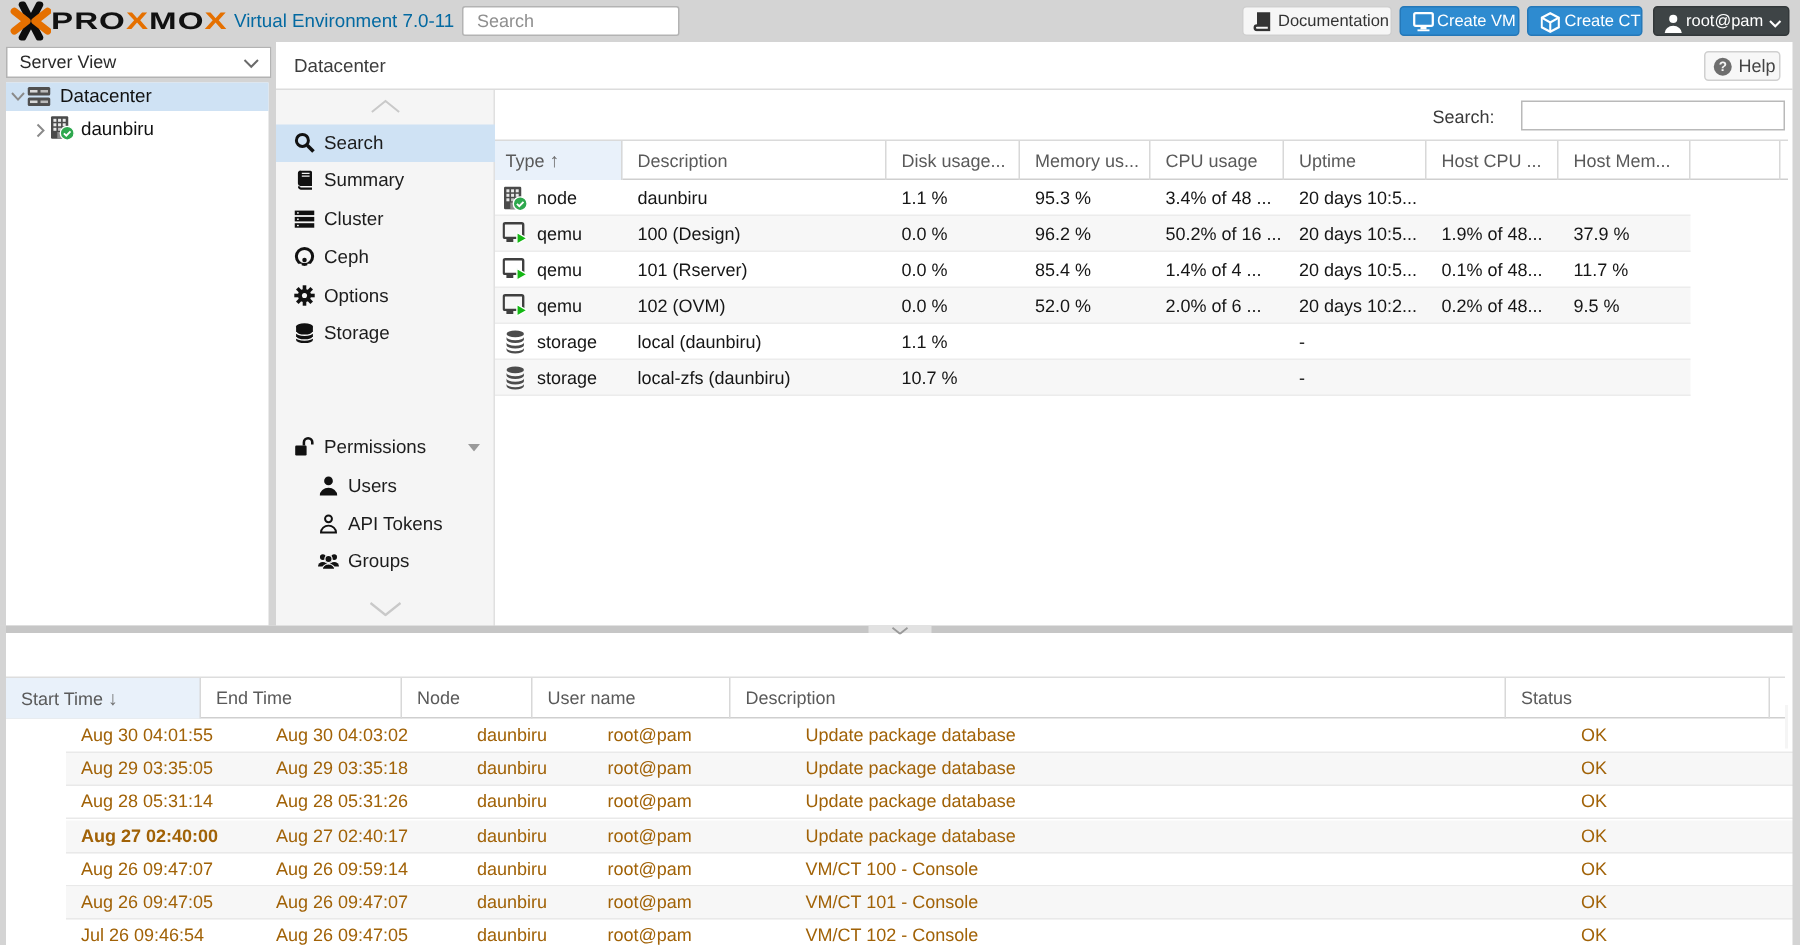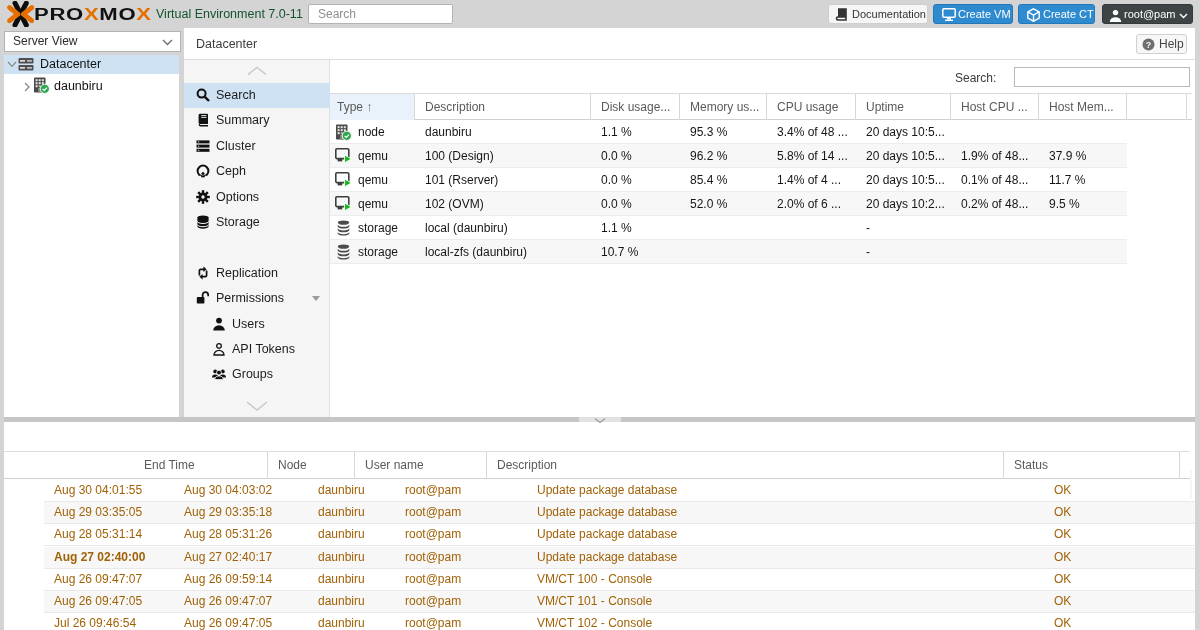--- a/index.html
+++ b/index.html
@@ -6,7 +6,7 @@
 html,body { width:1200px; height:630px; background:#fff; overflow:hidden; position:relative; }
 
 #top { position:absolute; left:0; top:0; width:1200px; height:28px; background:#d4d4d4; }
-#velabel { position:absolute; left:156px; top:7px; font-size:12.5px; color:#14532d; }
+#velabel { position:absolute; left:156px; top:7px; font-size:12.5px; color:#0369a1; }
 #topsearch { position:absolute; left:308px; top:4px; width:145px; height:20px; background:#fff; border:1px solid #b3b3b3; border-radius:2px; font-size:12px; color:#8f8f8f; line-height:18px; padding-left:9px; }
 .topbtn { position:absolute; top:4px; height:20px; border-radius:3px; font-size:11px; line-height:19px; }
 .topbtn span { white-space:nowrap; }

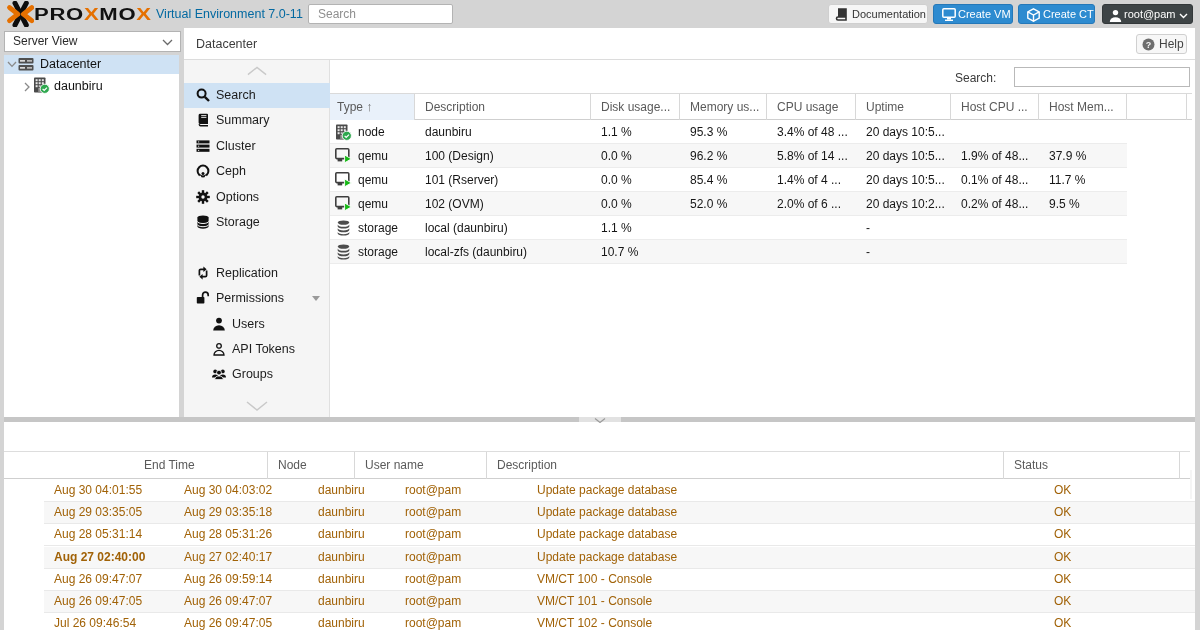--- a/index.html
+++ b/index.html
@@ -307,7 +307,7 @@
       <span style="left:95px;">100 (Design)</span>
       <span style="left:271px;">0.0 %</span>
       <span style="left:360px;">96.2 %</span>
-      <span style="left:447px;">5.8% of 14 ...</span>
+      <span style="left:447px;">50.2% of 16 ...</span>
       <span style="left:536px;">20 days 10:5...</span>
       <span style="left:631px;">1.9% of 48...</span>
       <span style="left:719px;">37.9 %</span>

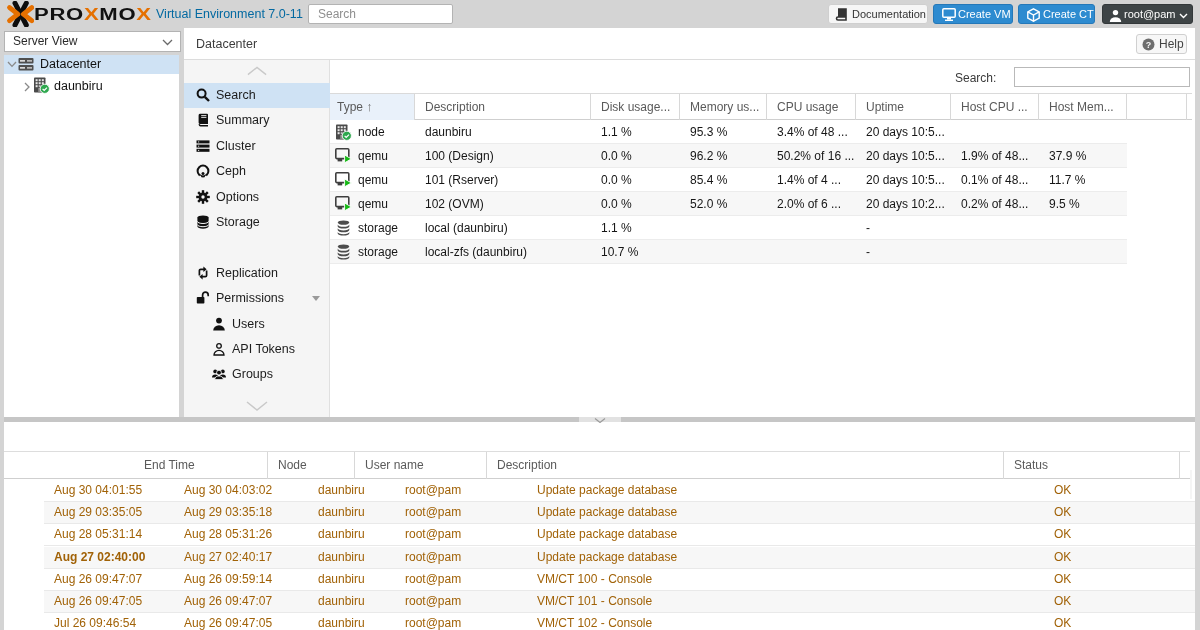--- a/index.html
+++ b/index.html
@@ -213,15 +213,6 @@
       </svg>
     <span class="tx">Storage</span>
     </div>
-  <div class="mitem" style="top:200.8px;">
-    <svg class="ic" viewBox="0 0 14 14">
-        <path d="M3.4 9.4 V4.6 a1.3 1.3 0 0 1 1.3-1.3 H9" fill="none" stroke="#111" stroke-width="1.7"></path>
-        <path d="M7.4 0.6 L10.6 3.3 L7.4 6 z" fill="#111"></path>
-        <path d="M10.6 4.6 V9.4 a1.3 1.3 0 0 1 -1.3 1.3 H5" fill="none" stroke="#111" stroke-width="1.7"></path>
-        <path d="M6.6 8 L3.4 10.7 L6.6 13.4 z" fill="#111"></path>
-      </svg>
-    <span class="tx">Replication</span>
-    </div>
   <div class="mitem" style="top:226.2px;">
     <svg class="ic" viewBox="0 0 14 14">
         <rect x="0.8" y="6" width="7.6" height="6.6" rx="0.8" fill="#111"></rect>

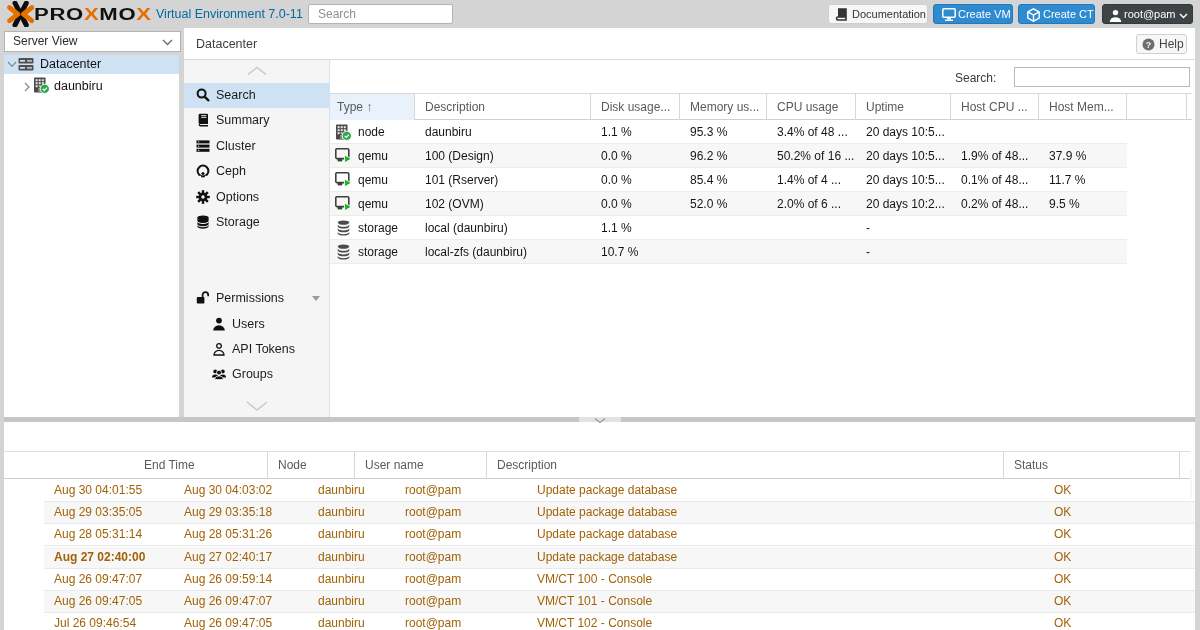--- a/index.html
+++ b/index.html
@@ -371,6 +371,7 @@
 </div>
 <div id="tasks">
   <div id="thead">
+    <div class="cell" style="left:0;width:130px;background:#e9f1fa;">Start Time <span style="color:#6f6f6f;font-size:13px;">↓</span></div>
     <div class="cell" style="left:130px;width:134px;">End Time</div>
     <div class="cell" style="left:264px;width:87px;">Node</div>
     <div class="cell" style="left:351px;width:132px;">User name</div>

